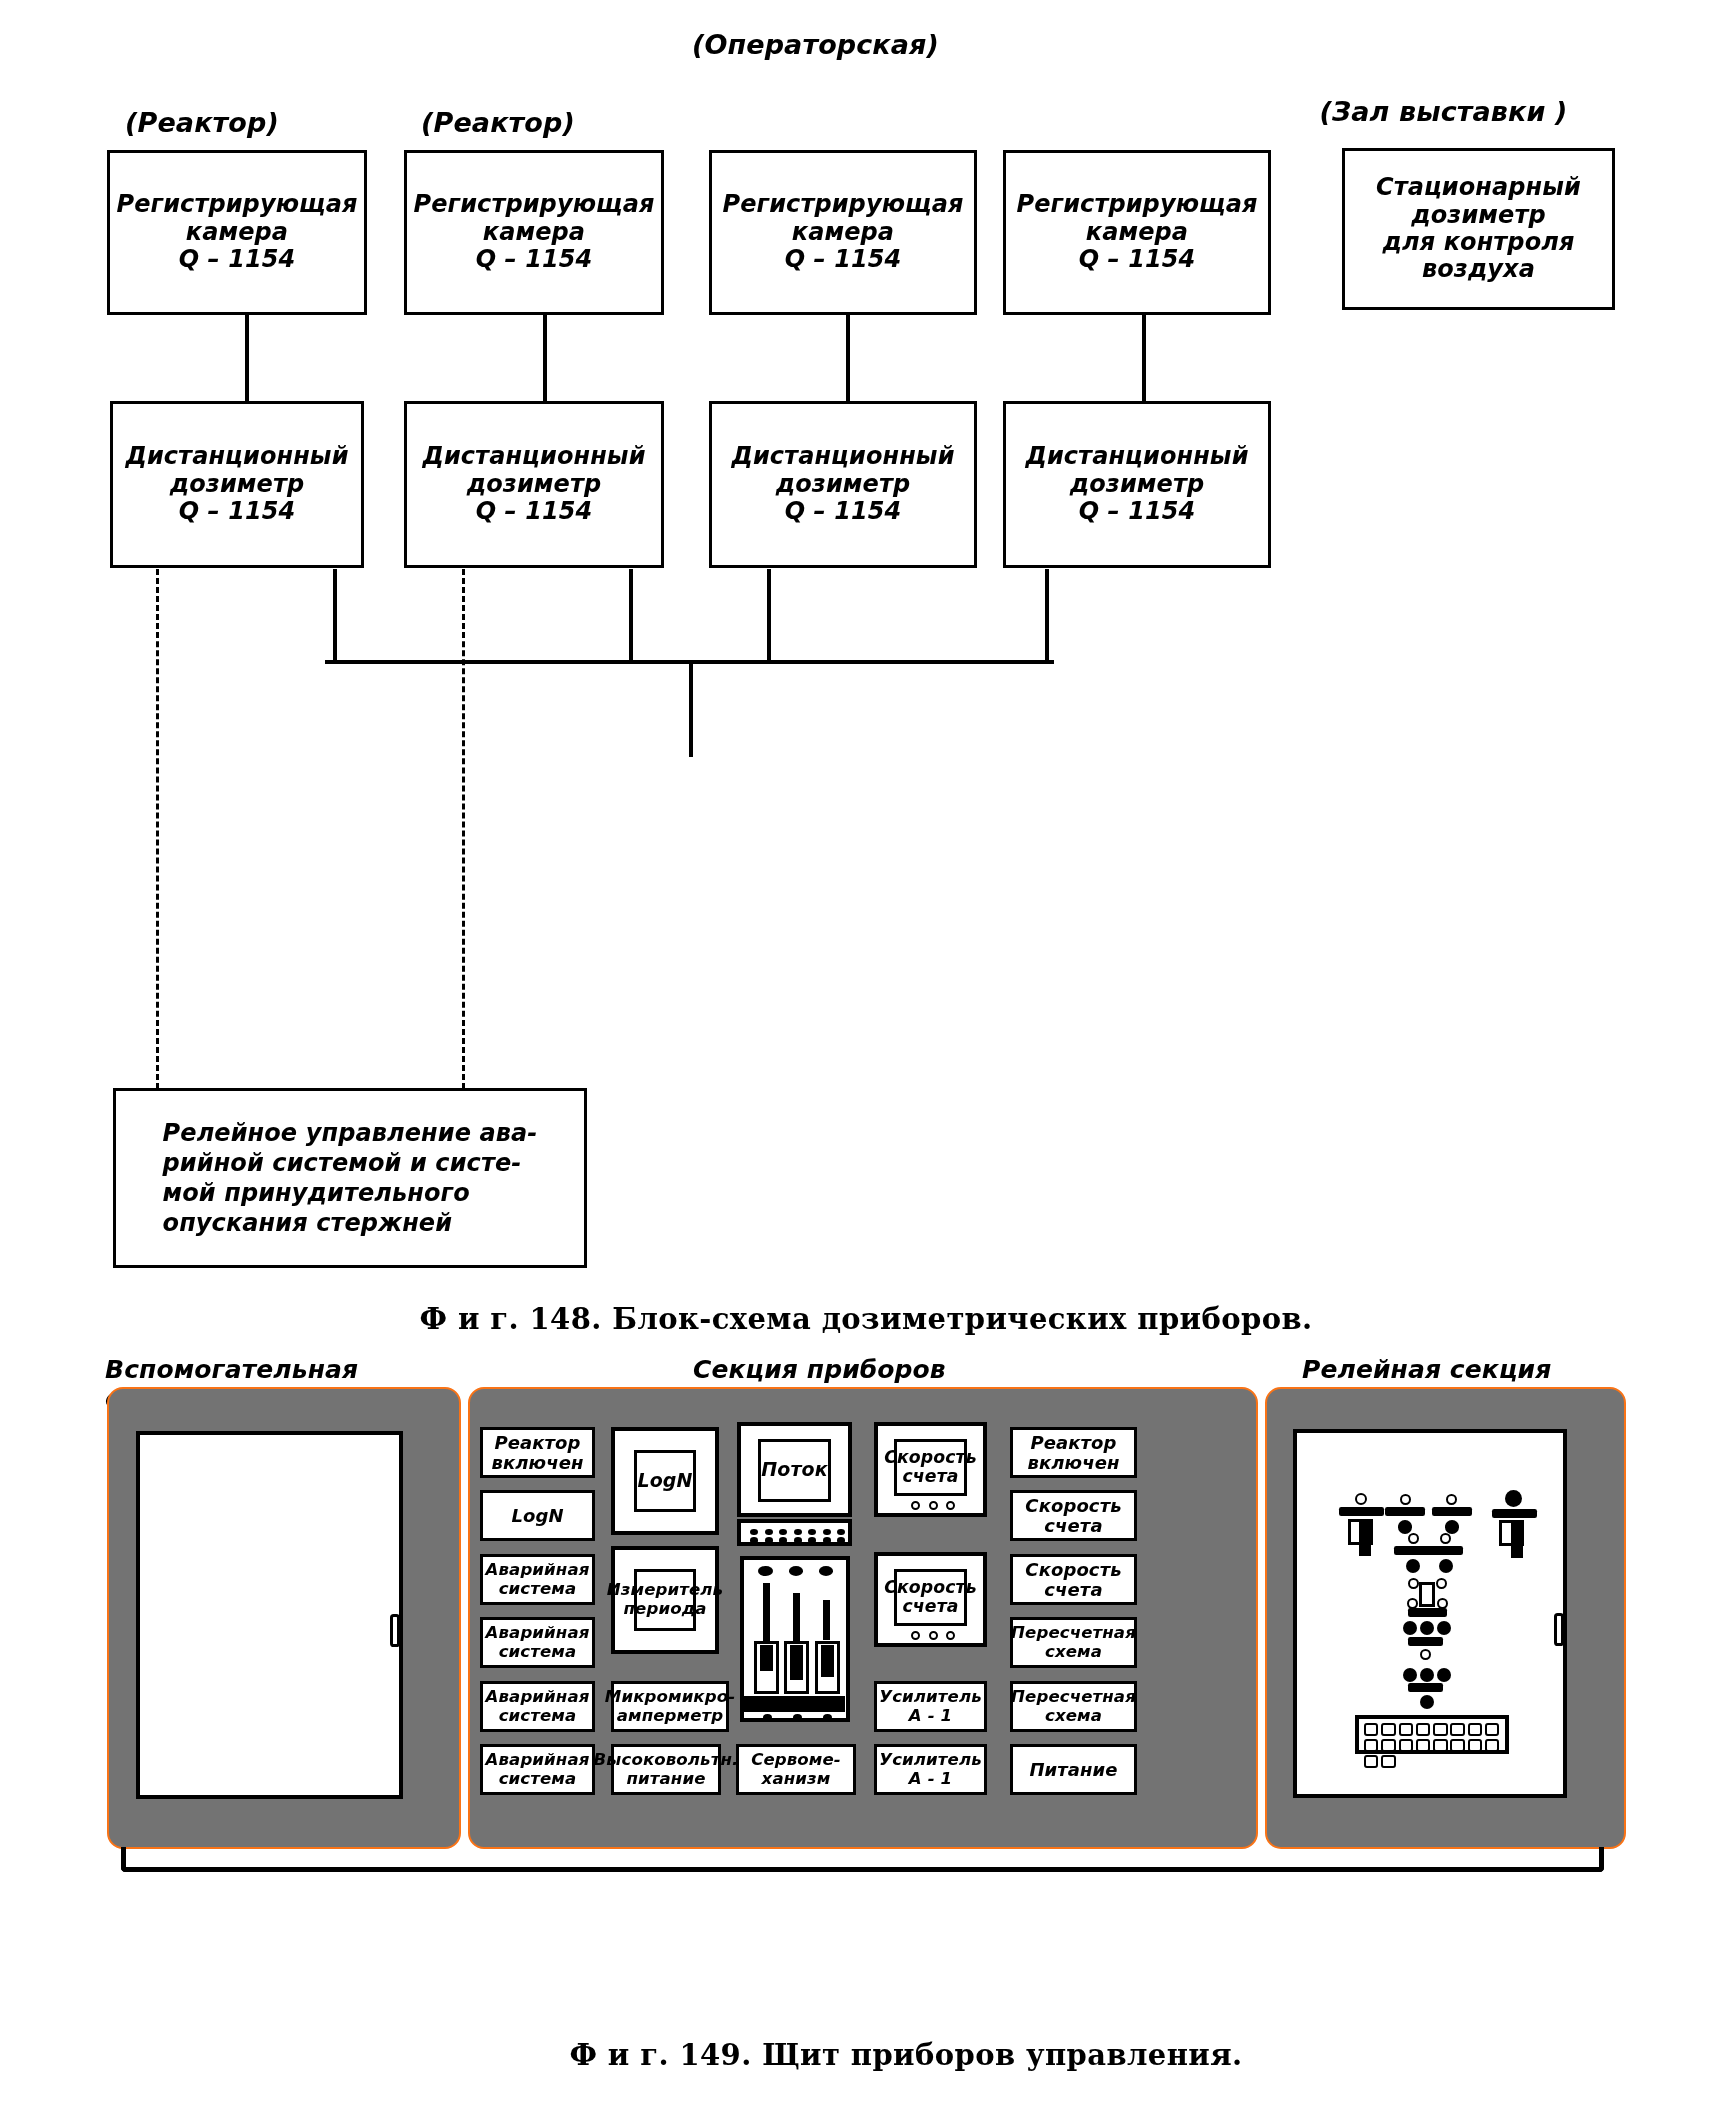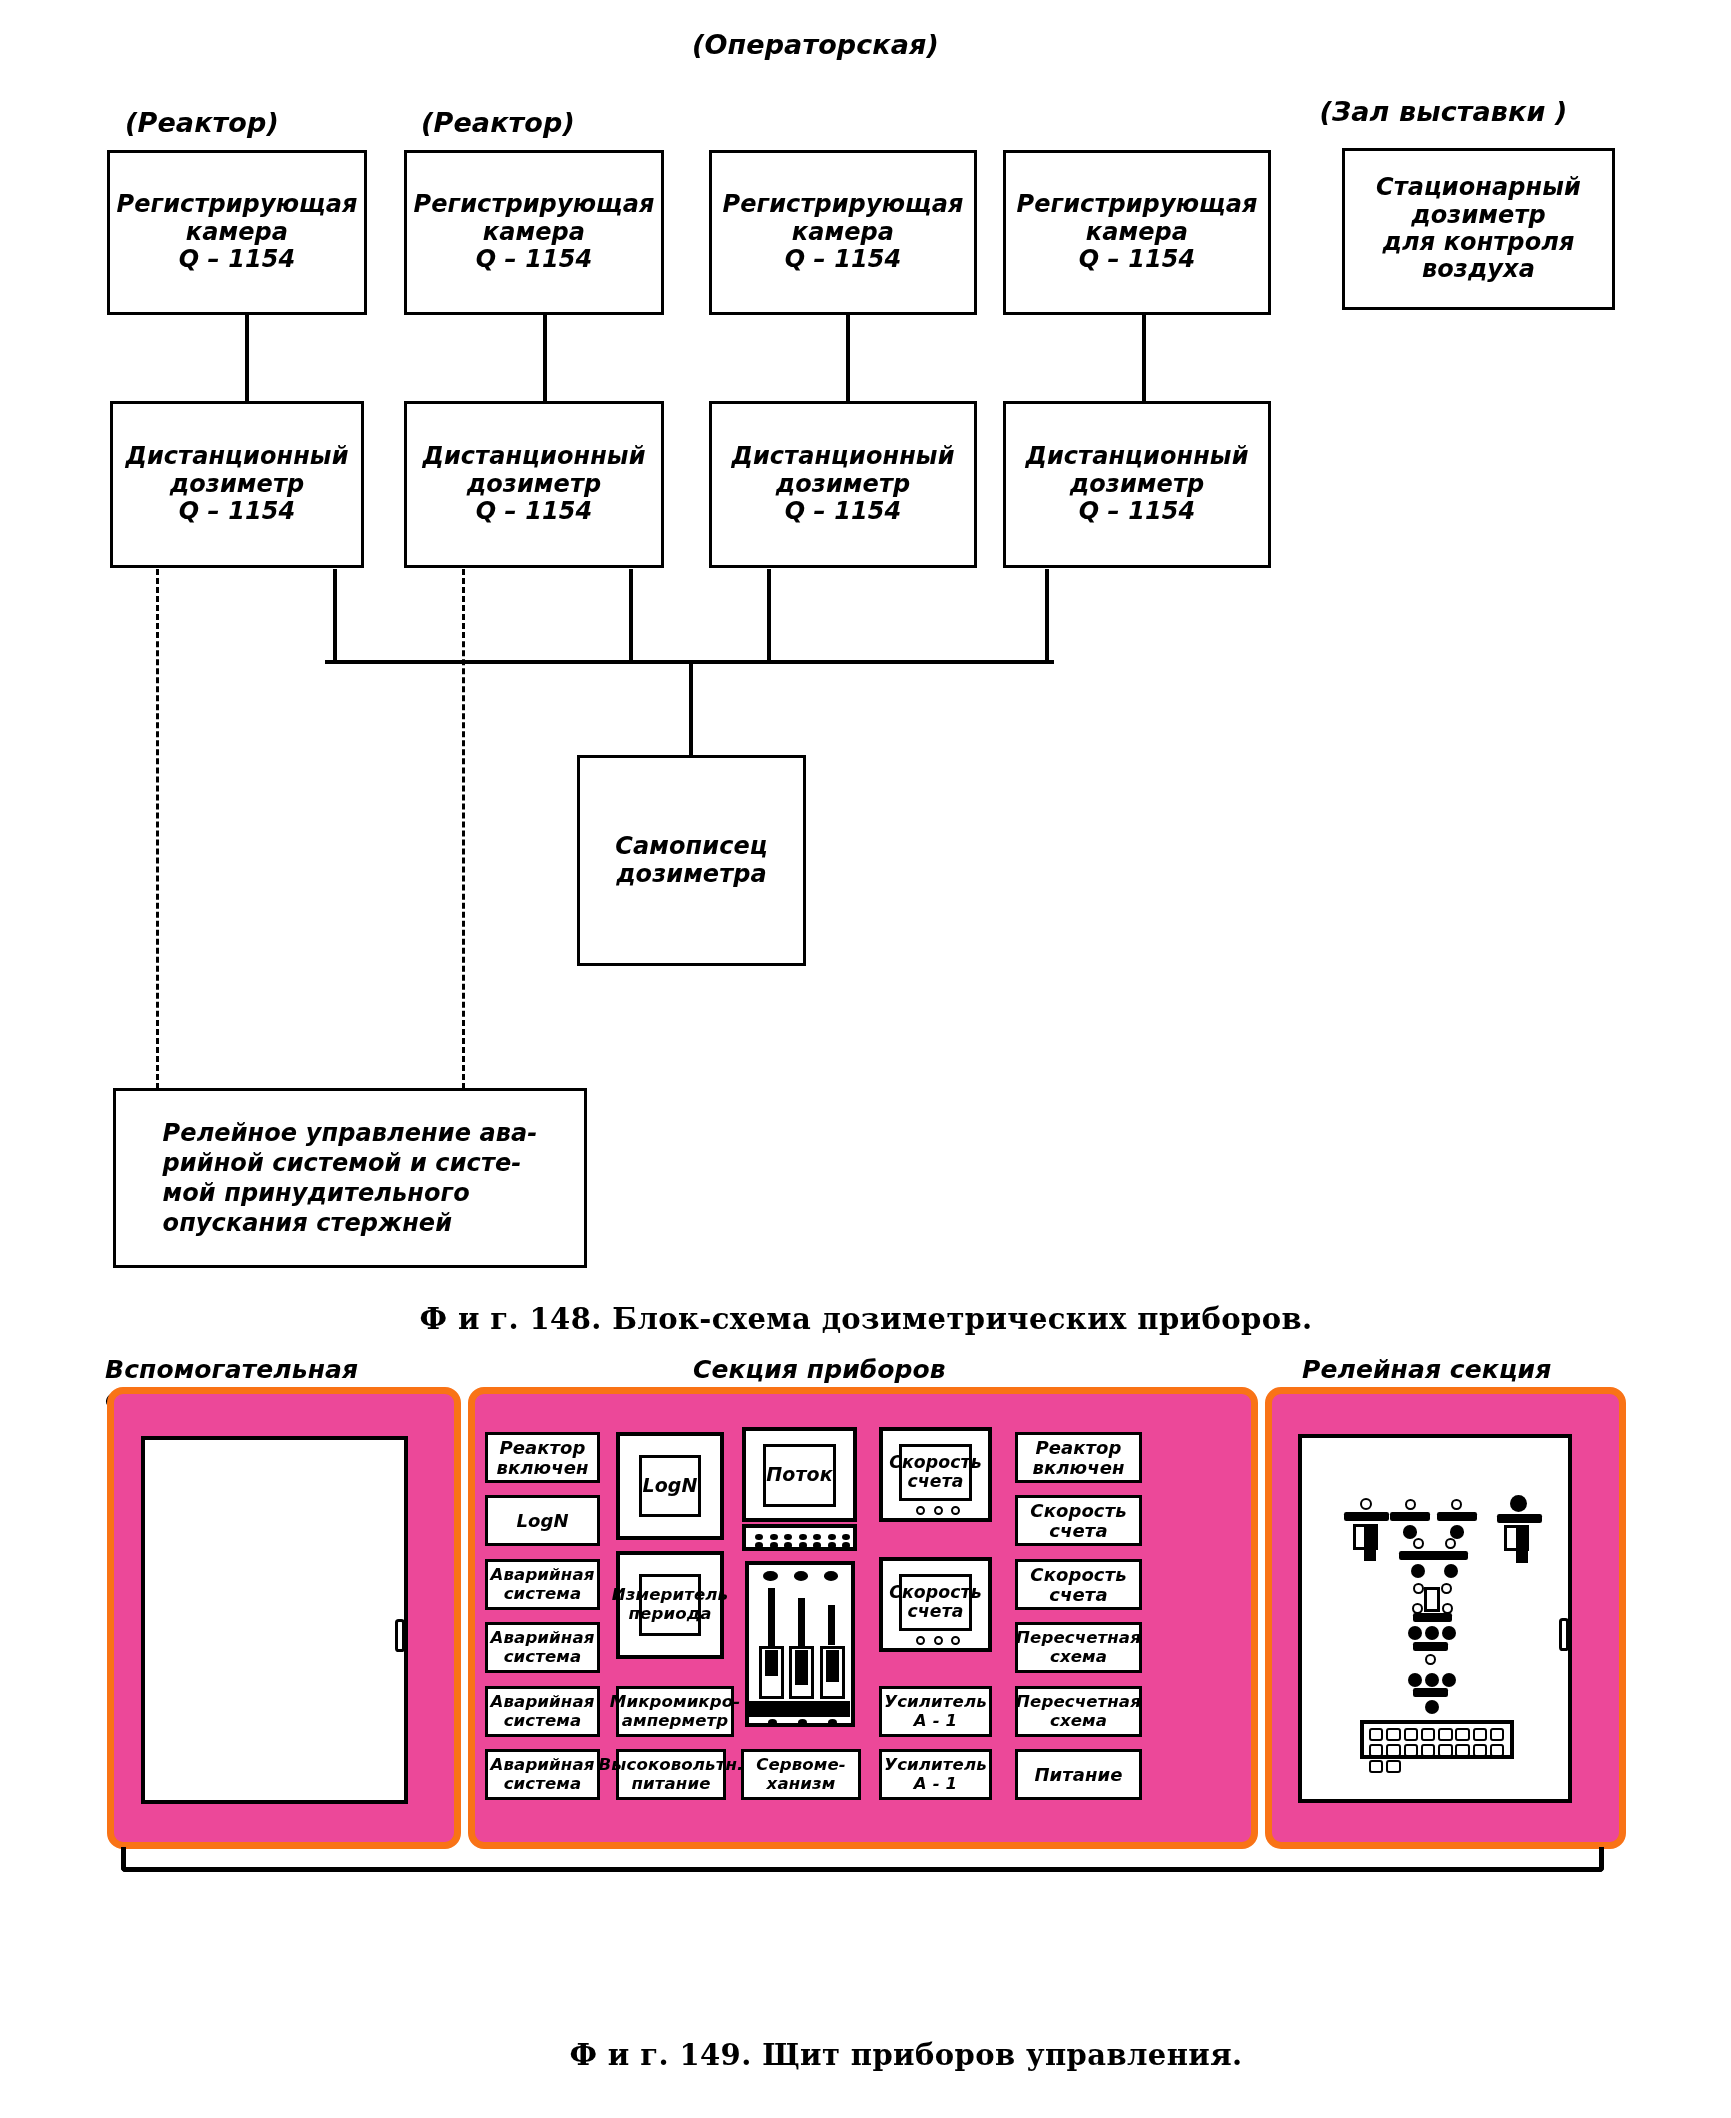--- a/index.html
+++ b/index.html
@@ -166,10 +166,6 @@
   <div class="lnk" style="left:325px;top:660px;width:729px;height:4.3px;"></div>
   <div class="lnk" style="left:689px;top:660px;width:4.3px;height:97px;"></div>
 
-  <div class="bx" style="left:577px;top:755px;width:229px;height:211px;">
-    <div class="hand">Самописец
-дозиметра</div>
-  </div>
 
   <div class="vdash" style="left:156px;top:569px;height:520px;"></div>
   <div class="vdash" style="left:462px;top:569px;height:520px;"></div>

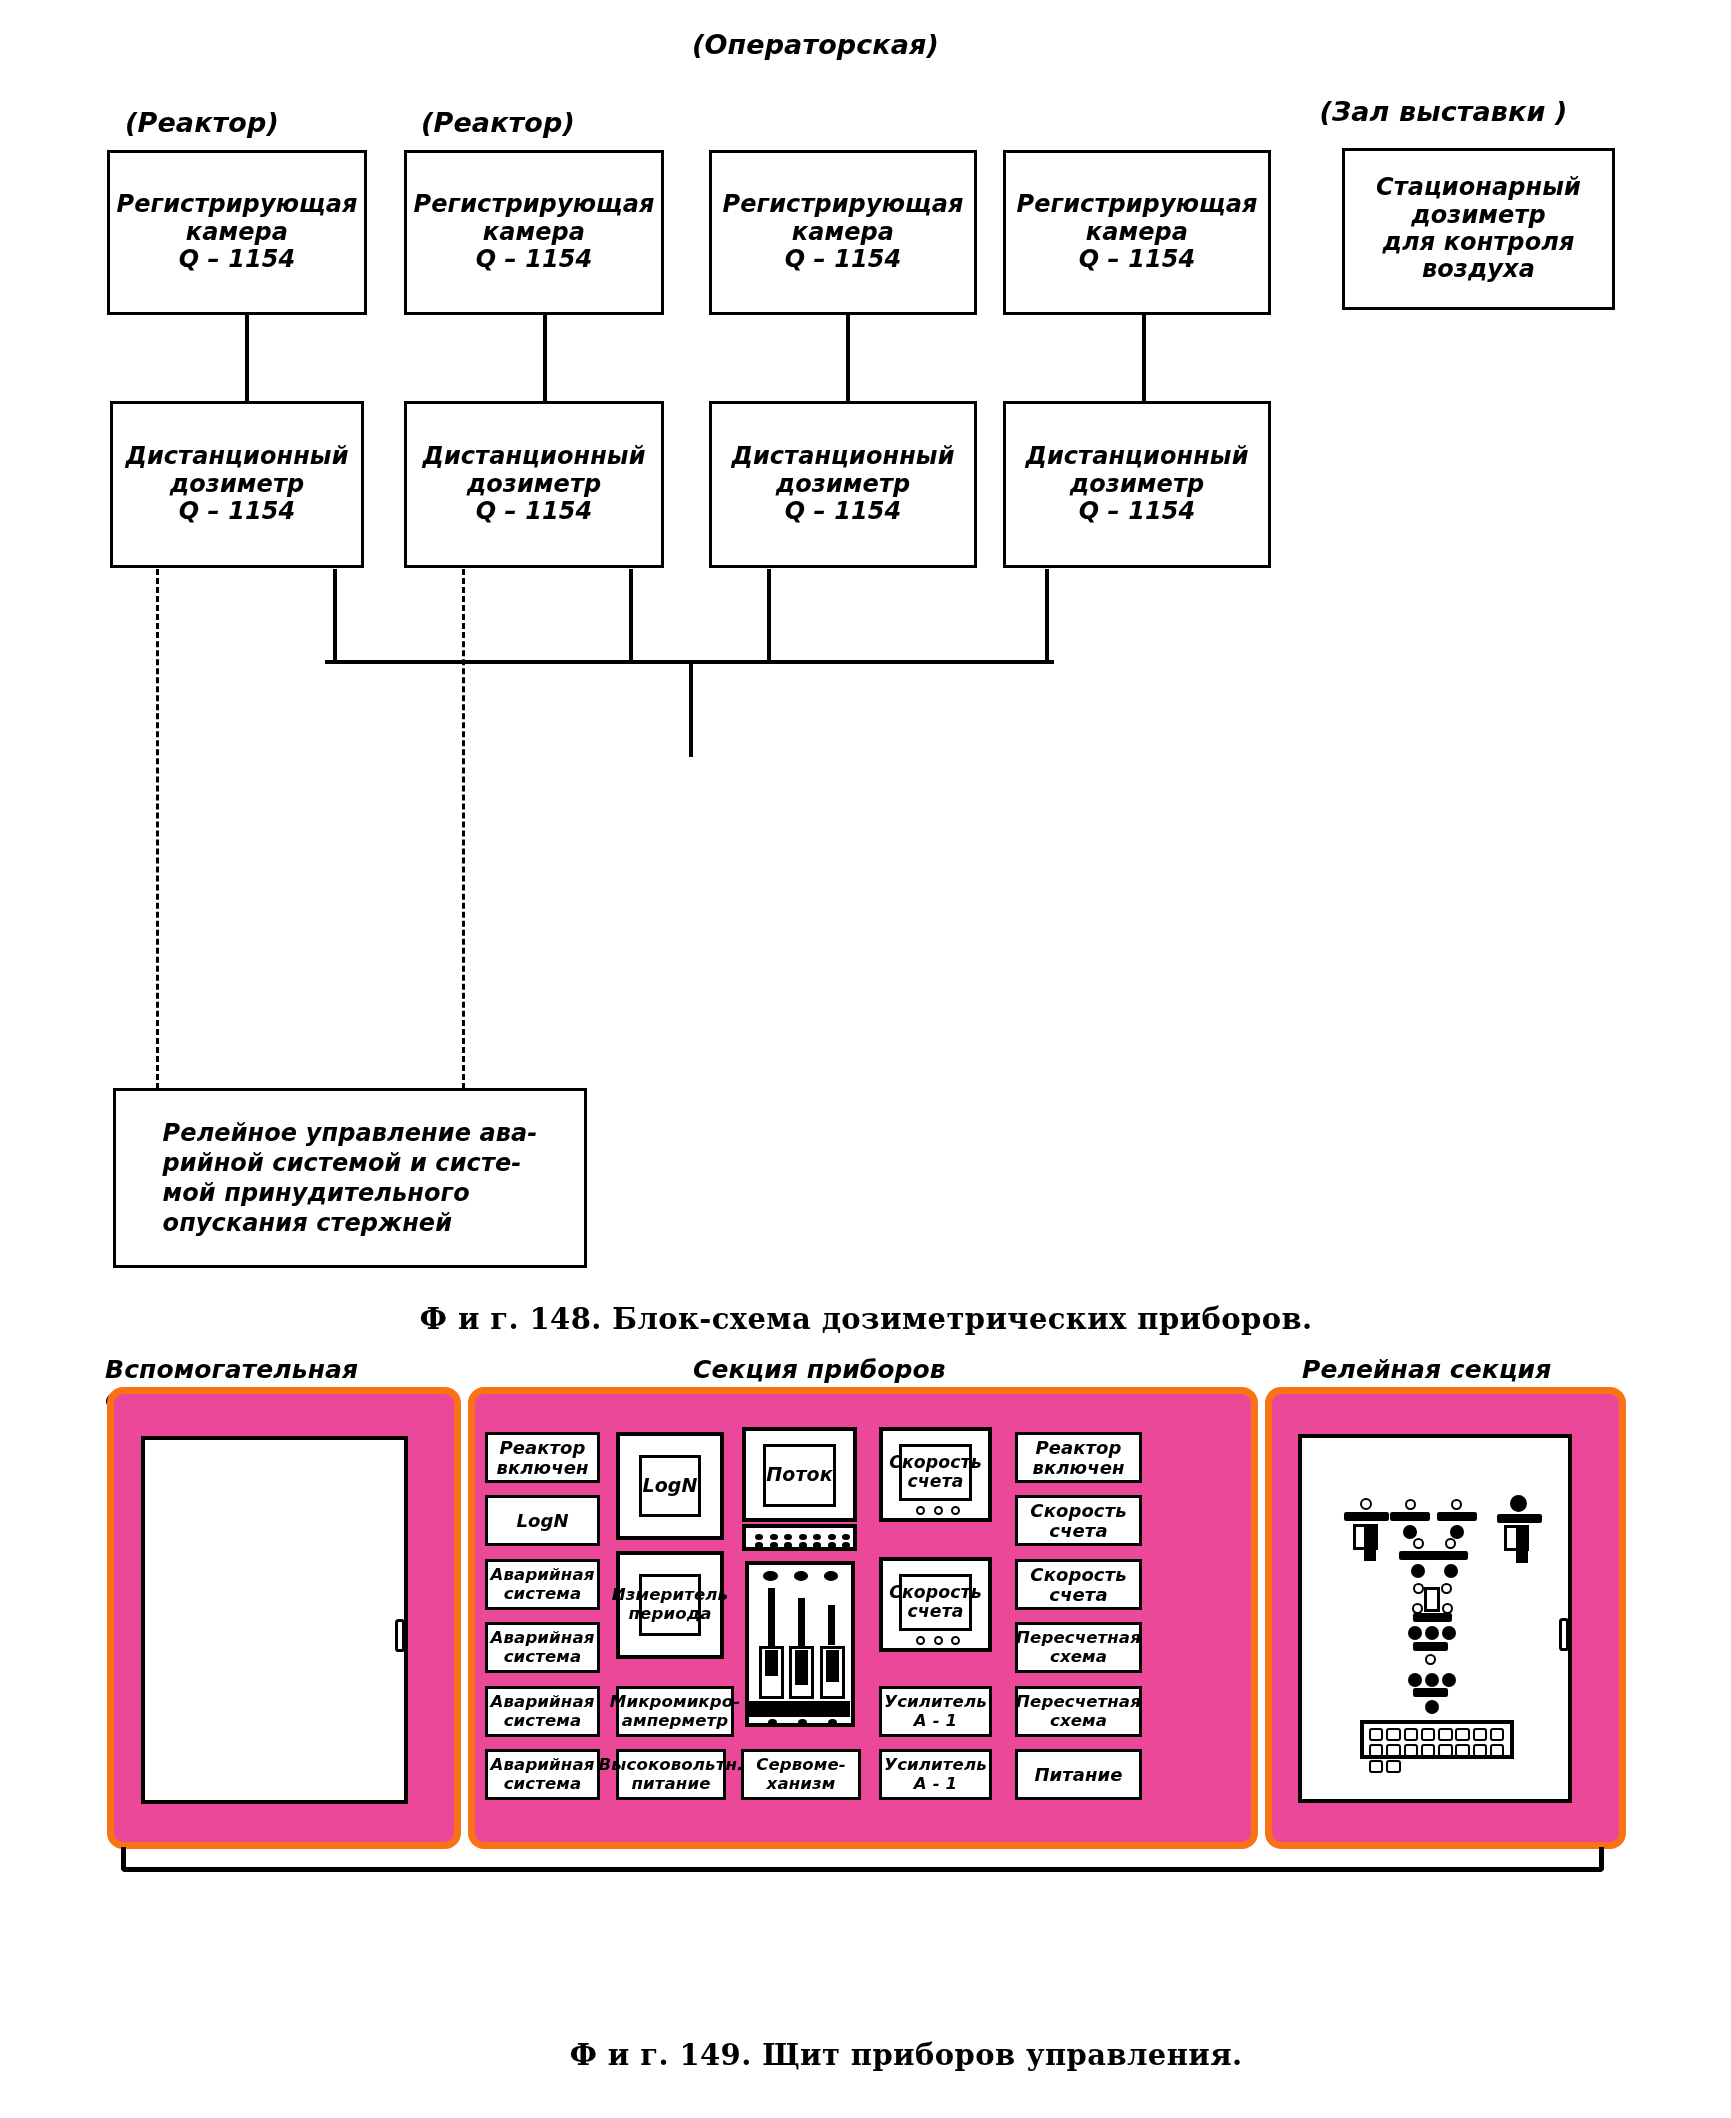--- a/index.html
+++ b/index.html
@@ -46,8 +46,8 @@
   .seclbl{position:absolute;font-size:25px;}
 
   .cab{
-    position:absolute;border:7px solid #f97316;border-radius:16px;
-    background:#ec4899;box-sizing:border-box;
+    position:absolute;border:2px solid #f97316;border-radius:16px;
+    background:#737373;box-sizing:border-box;
   }
   .door{
     position:absolute;border:4.3px solid #000;background:#fff;box-sizing:border-box;

